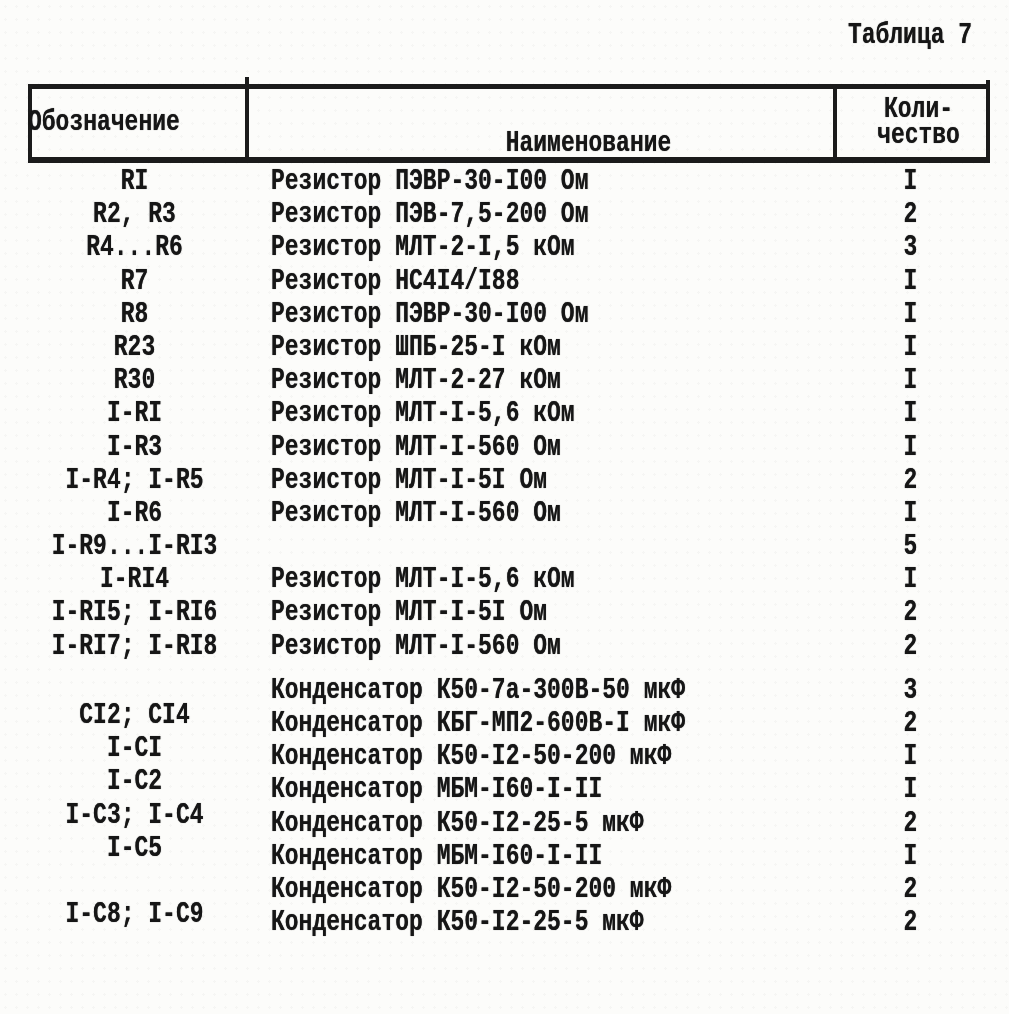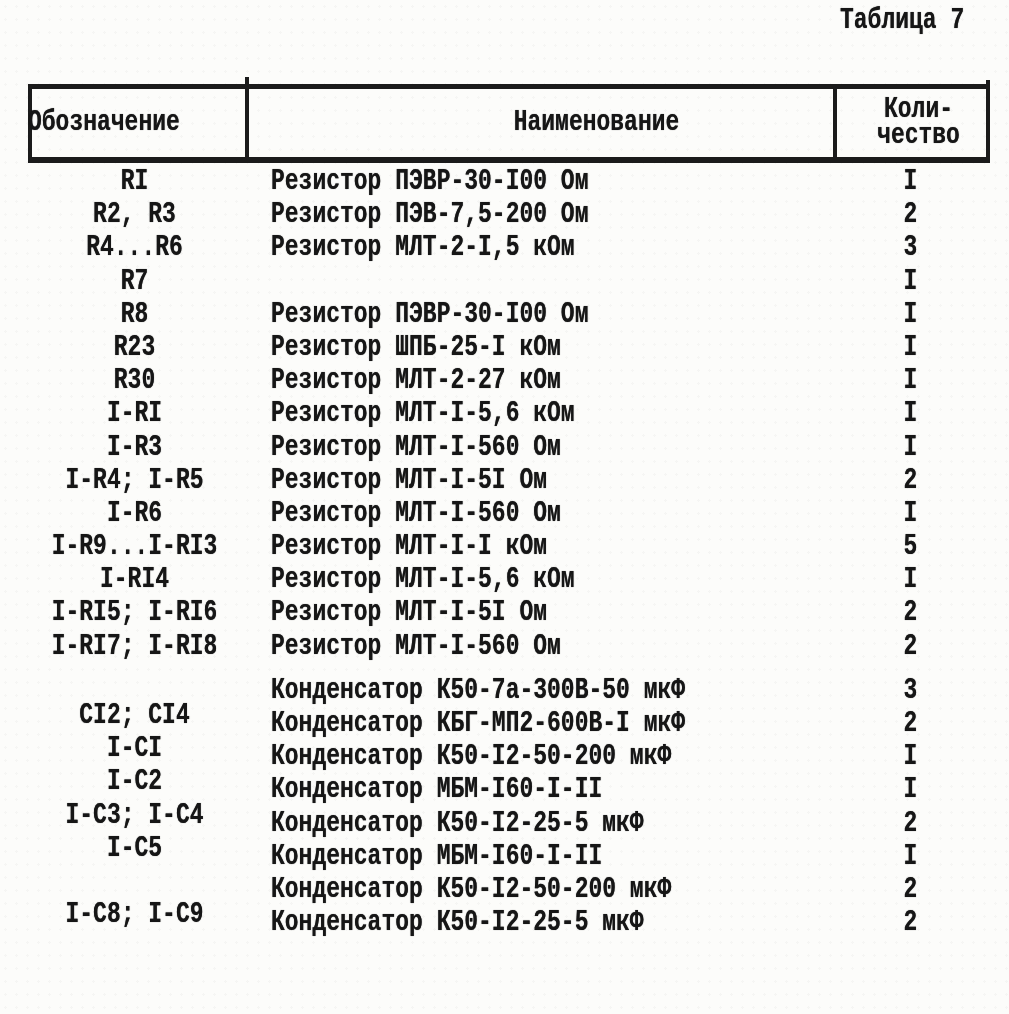--- a/index.html
+++ b/index.html
@@ -27,8 +27,8 @@
   .t { display: inline-block; transform: scaleY(1.3); transform-origin: 50% 55%; }
 
   .caption {
-    position: absolute; left: 840px; top: 8px;
-    width: 140px; text-align: left;
+    position: absolute; left: 840px; top: 23px;
+    width: 140px; text-align: center;
   }
 
   

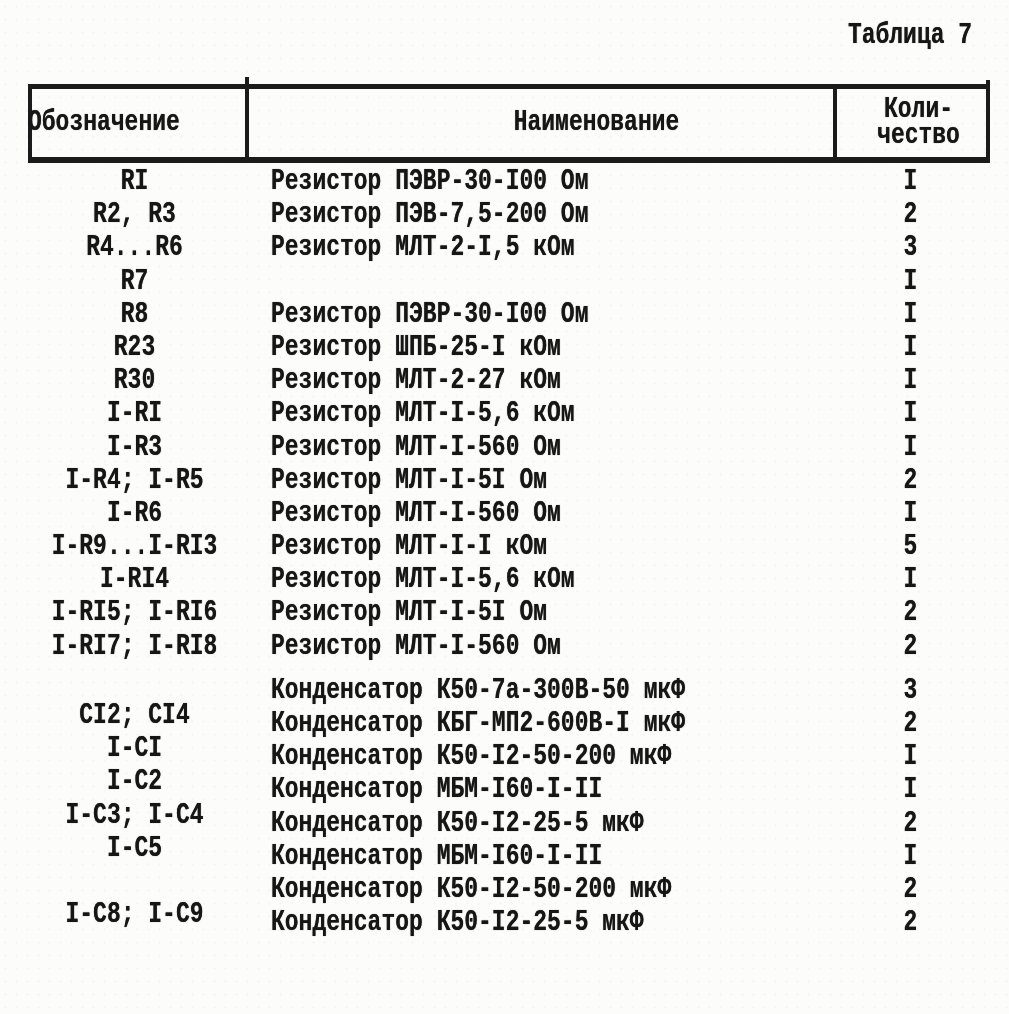--- a/index.html
+++ b/index.html
@@ -54,7 +54,7 @@
     text-align: center; box-sizing: border-box;
   }
   .hcell-des  { left: 0; width: 200px; padding-right: 77px; }
-  .hcell-name { left: 217px; width: 668px; padding-left: 35px; }
+  .hcell-name { left: 209px; width: 668px; padding-left: 35px; justify-content: flex-end; }
   .hcell-qty  { left: 805px; width: 173px; padding-right: 2px; line-height: 26px; }
 
   

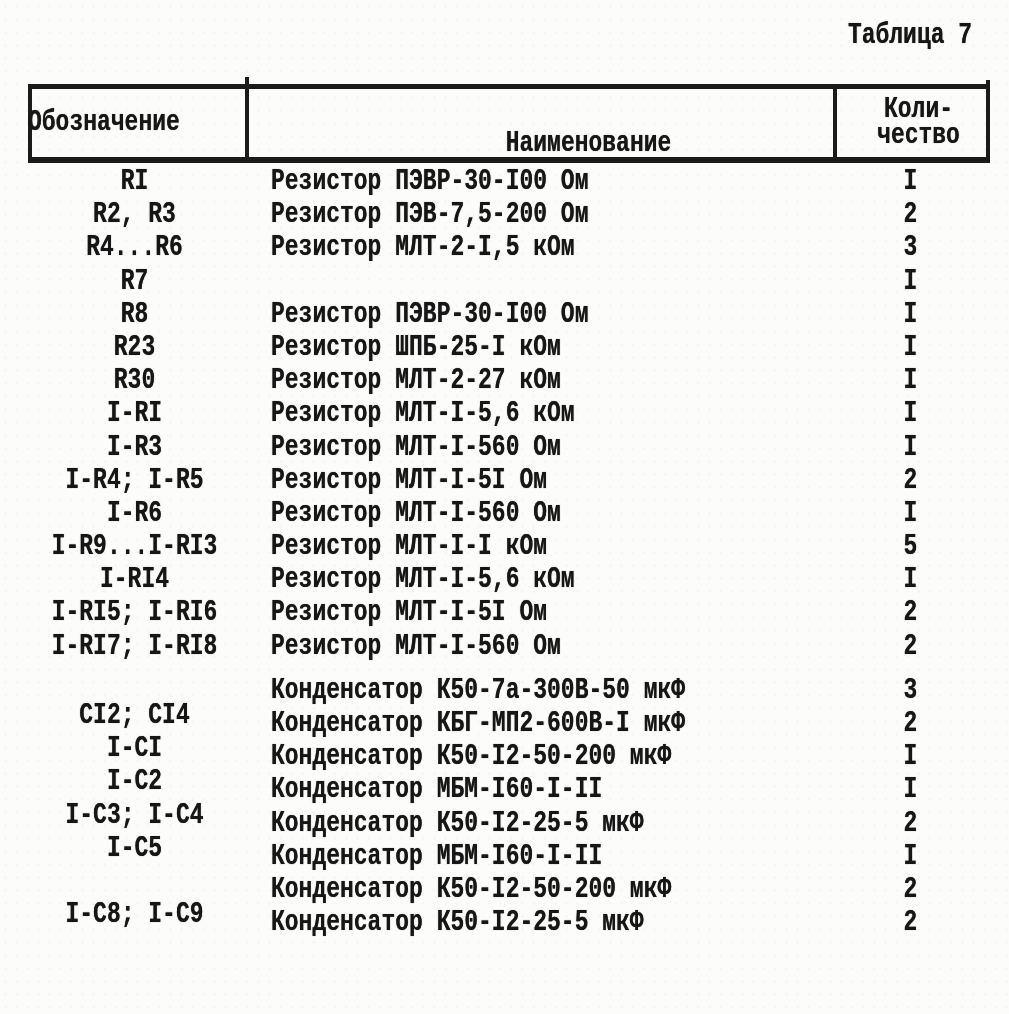--- a/index.html
+++ b/index.html
@@ -118,6 +118,7 @@
         </div>
         <div class="row">
           <div class="cell ink cell-des"><span class="t">R7</span></div>
+          <div class="cell ink cell-name"><span class="t">Резистор НС4I4/I88</span></div>
           <div class="cell ink cell-qty"><span class="t">I</span></div>
         </div>
         <div class="row">

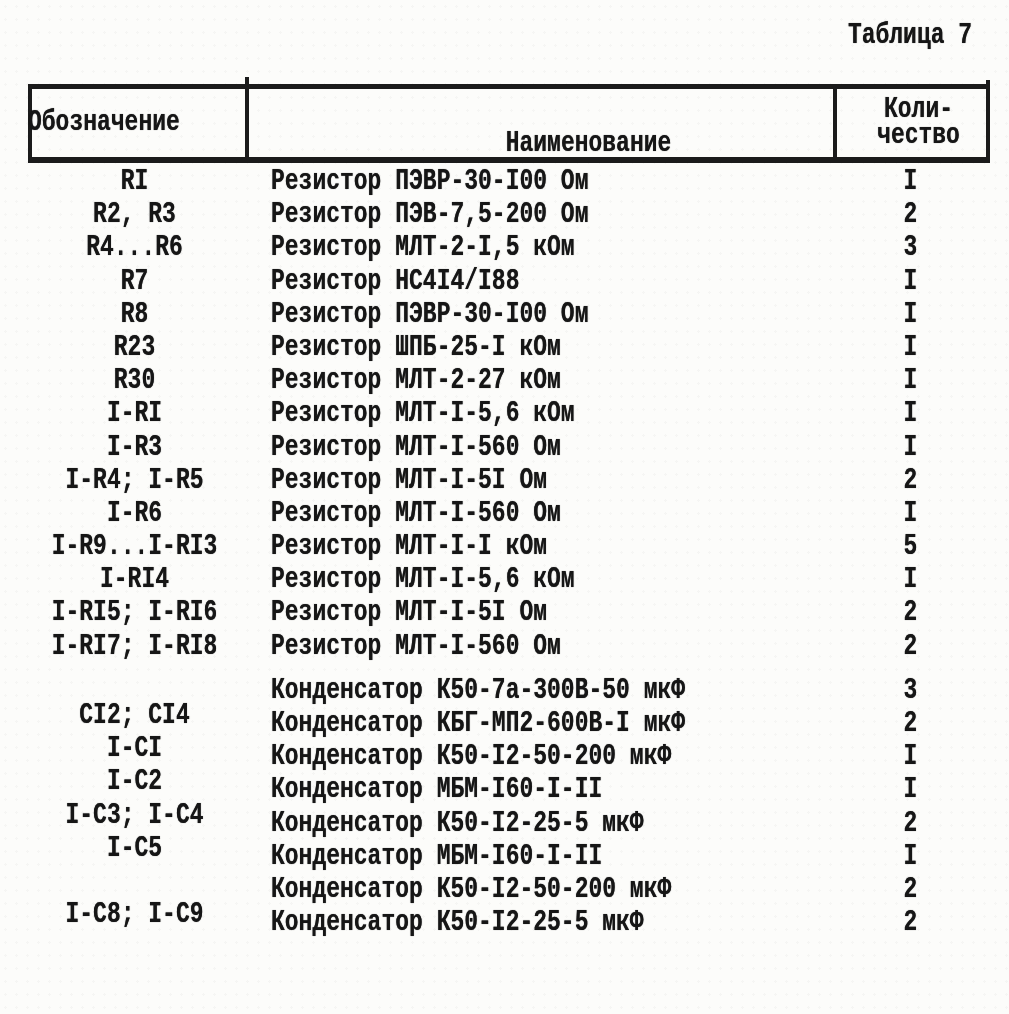--- a/index.html
+++ b/index.html
@@ -158,7 +158,6 @@
         </div>
         <div class="row">
           <div class="cell ink cell-des"><span class="t">I-R9...I-RI3</span></div>
-          <div class="cell ink cell-name"><span class="t">Резистор МЛТ-I-I кОм</span></div>
           <div class="cell ink cell-qty"><span class="t">5</span></div>
         </div>
         <div class="row">

